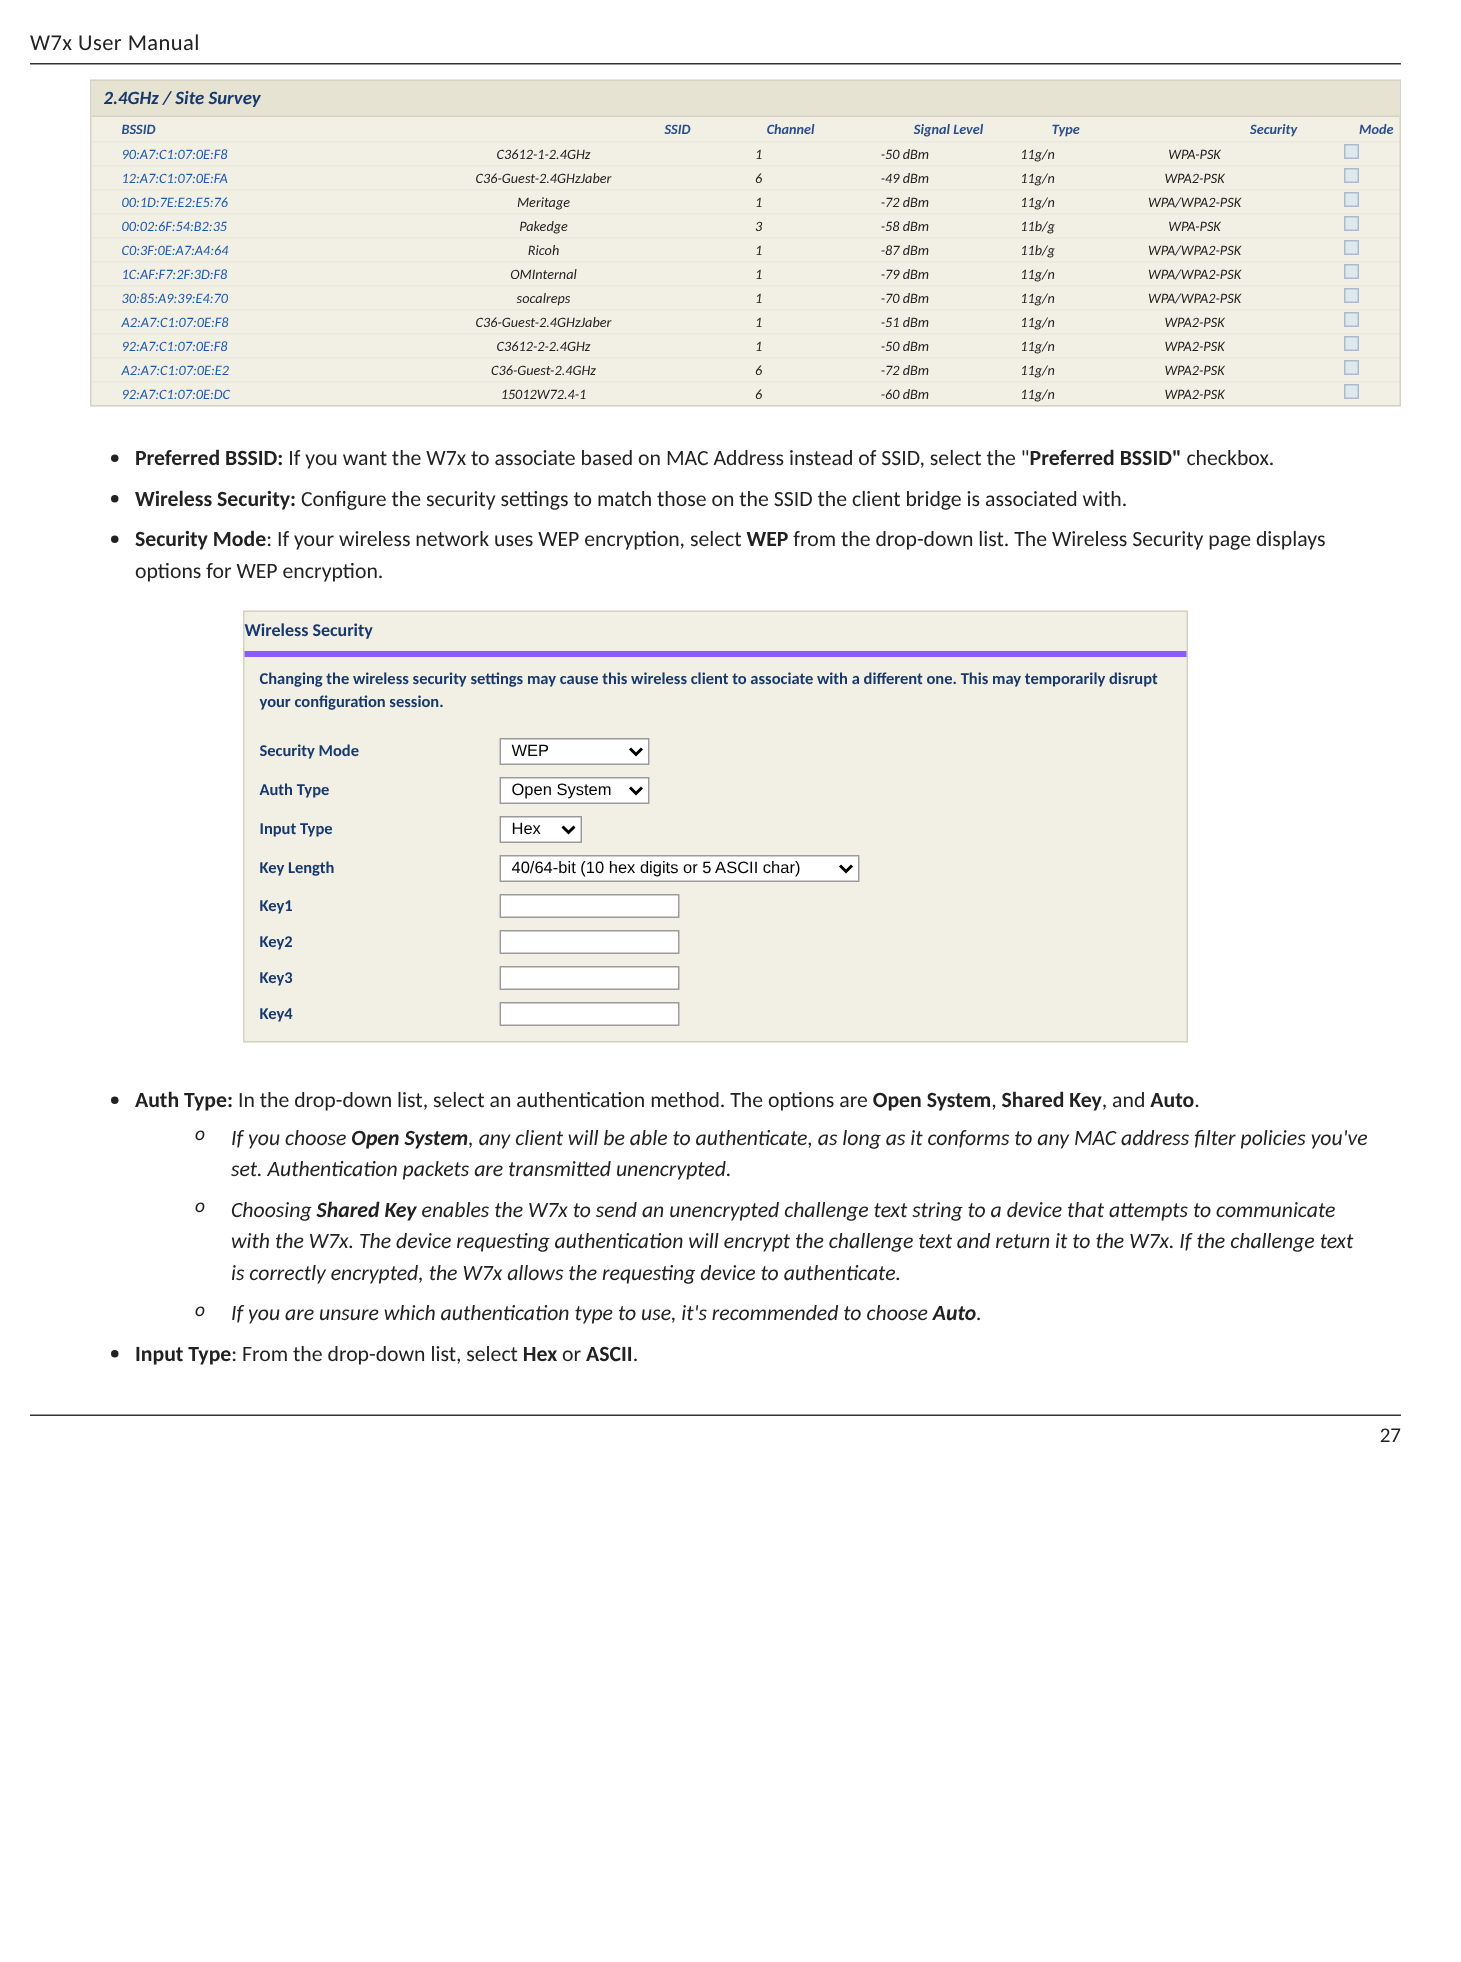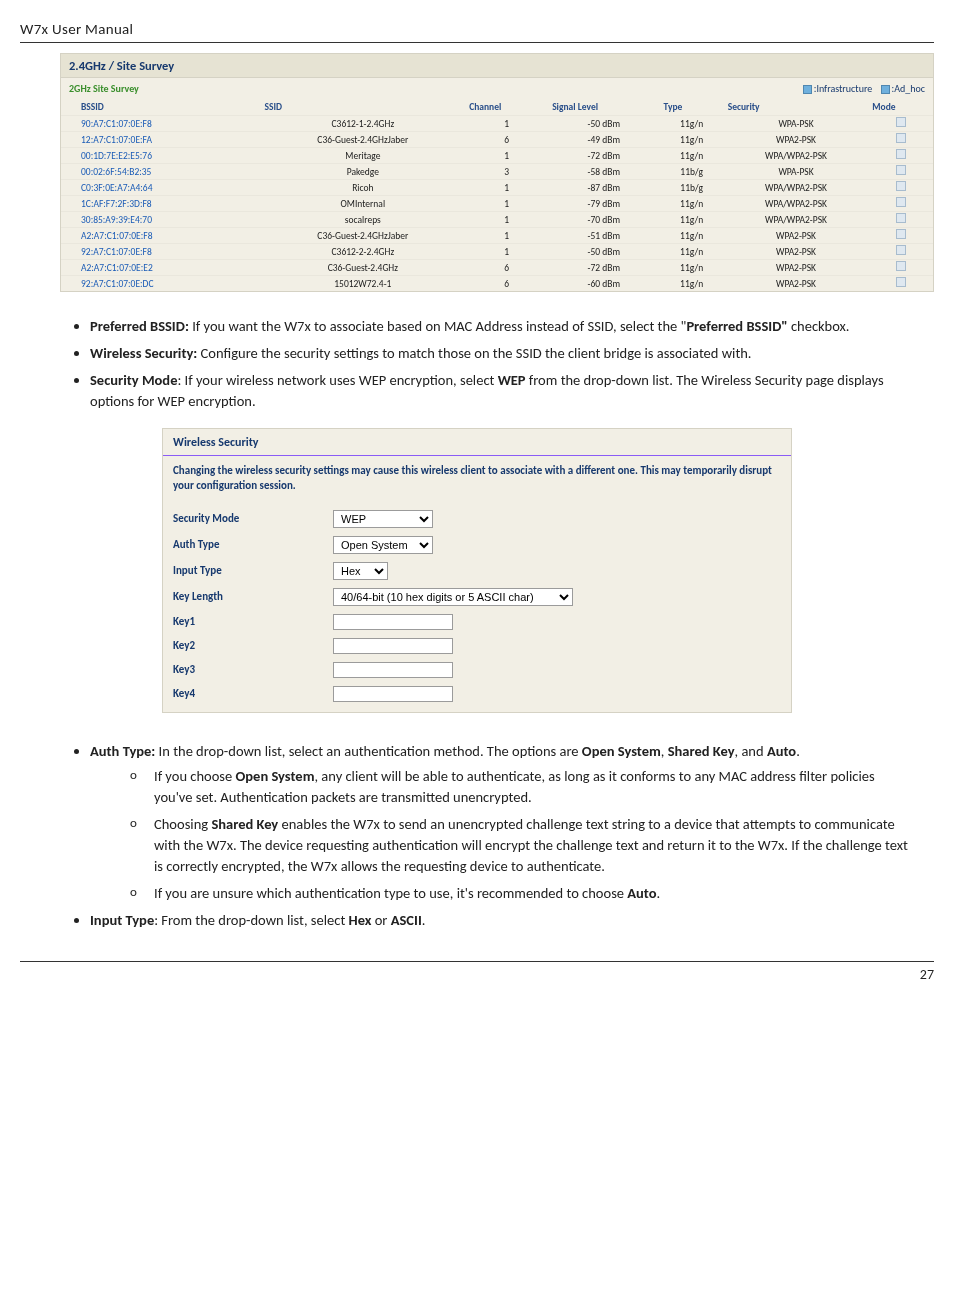--- a/index.html
+++ b/index.html
@@ -9,7 +9,7 @@
 .footer { border-top: 1px solid #333; margin-top: 30px; padding-top: 4px; text-align: right; font-size: 14px; }
 
 
-.panel { background: #f2efe5; border: 1px solid #d5d2c4; margin: 10px 0 24px 40px; font-size: 10px; color: #333; }
+.panel { background: #f2efe5; border: 1px solid #d5d2c4; margin: 10px 0 24px 40px; font-size: 10px; color: #333; font-style: italic; }
 .panel .title-bar { background: #e6e3d3; color: #17396e; font-weight: bold; font-size: 12.5px; padding: 4px 8px; border-bottom: 1px solid #d5d2c4; }
 .panel .sub-title { color: #3b8f2d; font-weight: bold; font-size: 10px; padding: 4px 8px; }
 .panel .legend { text-align: right; padding: 2px 8px; font-size: 10px; color: #17396e; }

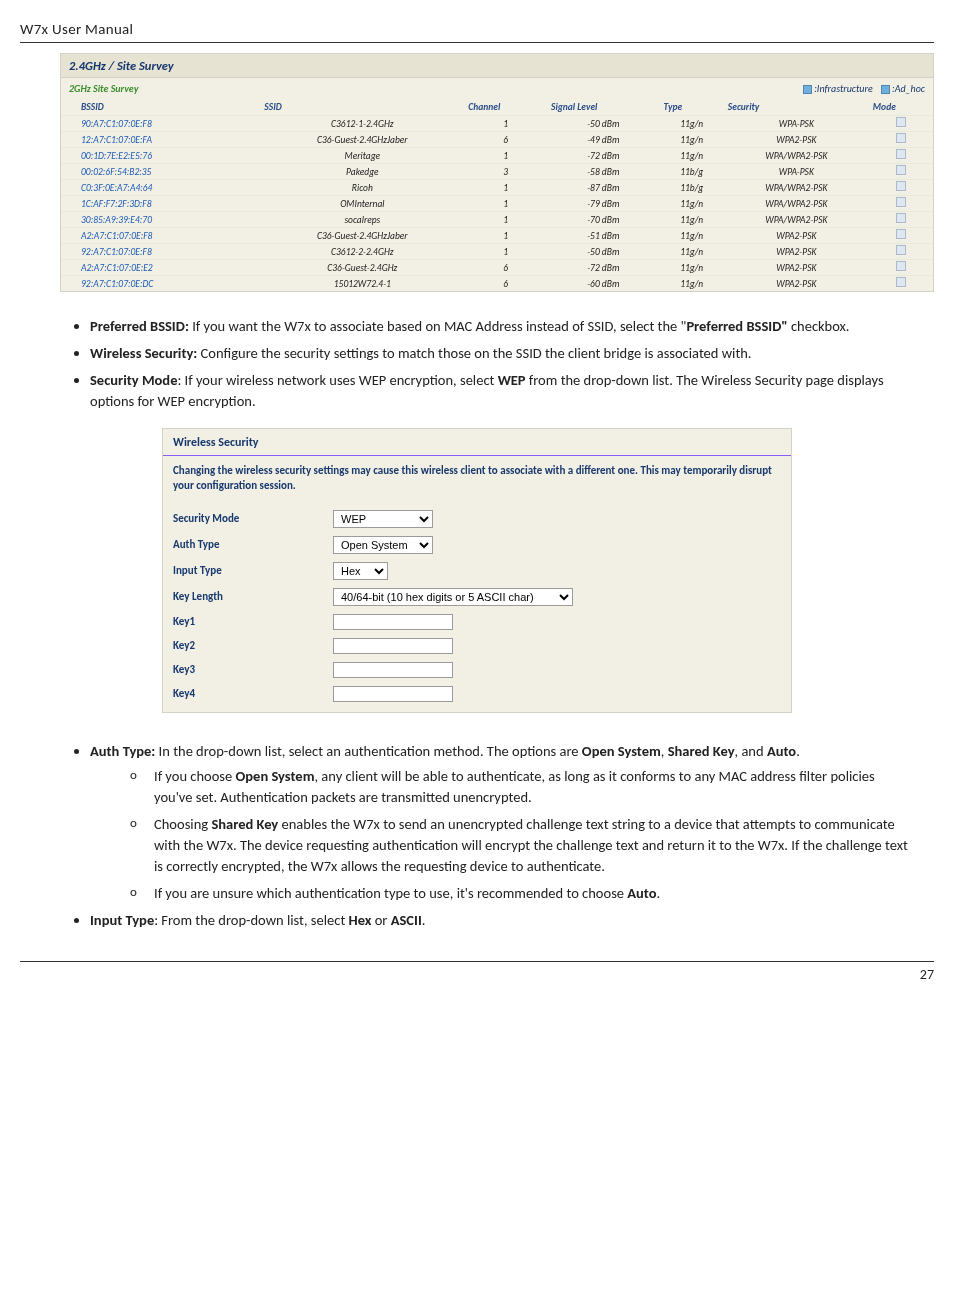--- a/index.html
+++ b/index.html
@@ -47,13 +47,6 @@
 
 <div class="panel">
   <div class="title-bar">2.4GHz / Site Survey</div>
-  <div style="display:flex; justify-content:space-between; align-items:center;">
-    <div class="sub-title">2GHz Site Survey</div>
-    <div class="legend">
-      <span class="sq"></span><span>:Infrastructure</span>
-      <span class="sq"></span><span>:Ad_hoc</span>
-    </div>
-  </div>
   <table class="survey-table">
     <thead>
       <tr>

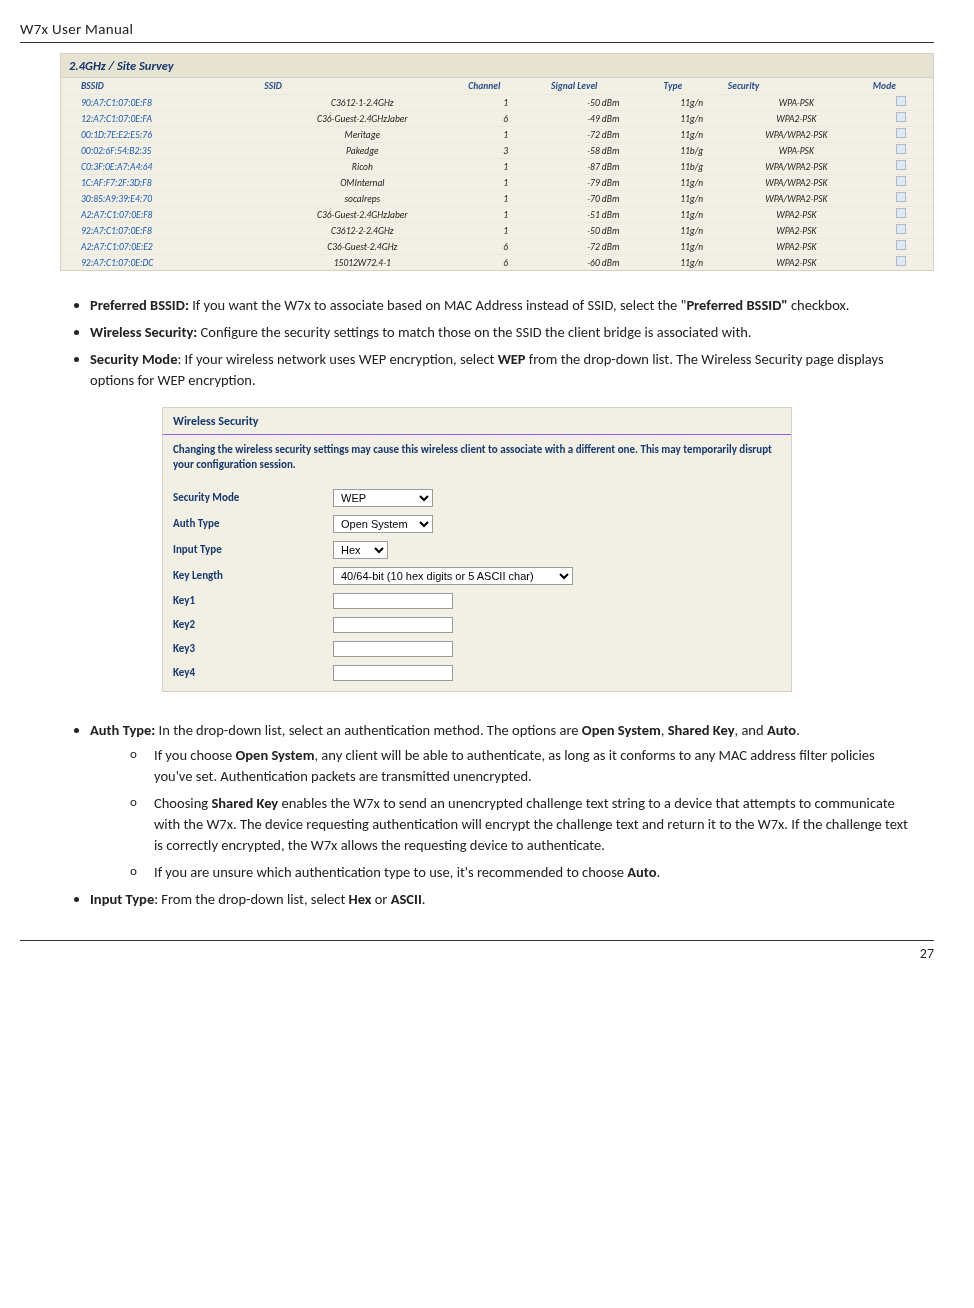--- a/index.html
+++ b/index.html
@@ -15,7 +15,7 @@
 .panel .legend { text-align: right; padding: 2px 8px; font-size: 10px; color: #17396e; }
 .legend .sq { display: inline-block; width: 9px; height: 9px; background: #6fb0dd; border: 1px solid #5087b0; margin: 0 2px 0 6px; vertical-align: middle; }
 .survey-table { width: 100%; border-collapse: collapse; padding-left: 19px; }
-.survey-table th { color: #2a4f8a; font-weight: bold; text-align: left; padding: 2px 4px; font-size: 9.5px; }
+.survey-table th { color: #2a4f8a; font-weight: bold; text-align: right; padding: 2px 4px; font-size: 9.5px; }
 .survey-table td { text-align: center; padding: 1px 4px; font-size: 9.5px; color: #222; border-top: 1px solid rgba(0,0,0,0.03); }
 .survey-table td.bssid { color: #1a5bb6; text-align: left; padding-left: 20px; }
 .survey-table td.mode-cell { }

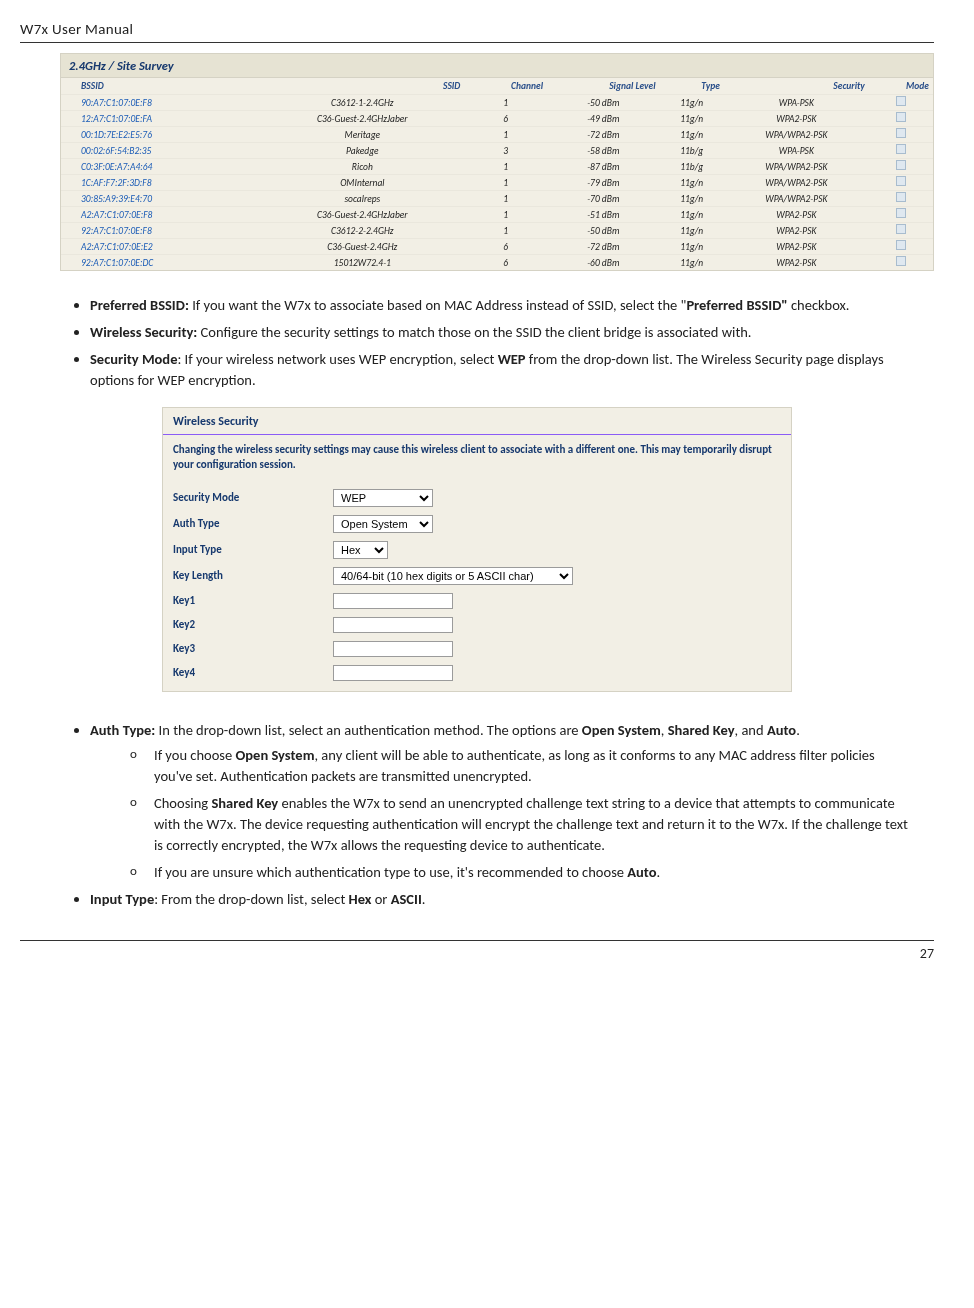--- a/index.html
+++ b/index.html
@@ -23,7 +23,7 @@
 
 
 .sec-panel { background: #f2efe5; border: 1px solid #d5d2c4; margin: 16px auto 28px auto; width: 630px; font-size: 11px; color: #222; }
-.sec-panel .title-bar2 { color: #17396e; font-weight: bold; font-size: 12px; padding: 6px 10px; border-bottom: 1px solid #8b5cf6; }
+.sec-panel .title-bar2 { color: #17396e; font-weight: bold; font-size: 12px; padding: 6px 0; border-bottom: 4px solid #8b5cf6; }
 .sec-note { color: #17396e; font-weight: bold; font-size: 11px; padding: 8px 10px 12px 10px; line-height: 1.35; }
 .sec-row { display: flex; align-items: center; padding: 4px 10px; }
 .sec-row .lbl { width: 160px; color: #17396e; font-weight: bold; font-size: 11px; }

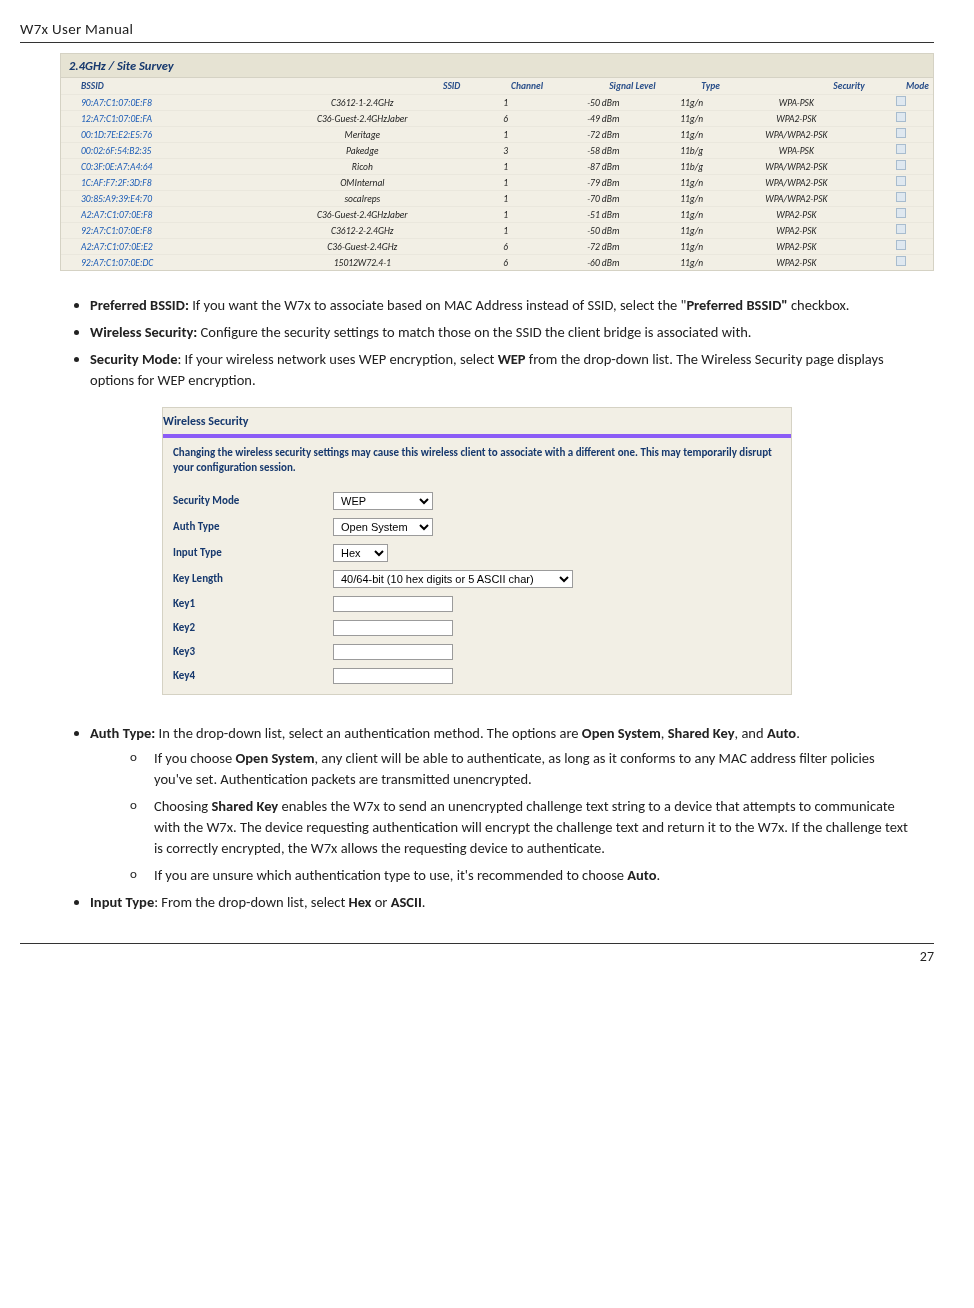--- a/index.html
+++ b/index.html
@@ -33,7 +33,7 @@
 
 ul.main { list-style: disc; margin-left: 70px; margin-right: 20px; }
 ul.main > li { margin-bottom: 6px; line-height: 1.45; }
-ul.sub { list-style: none; margin: 4px 0 6px 40px; }
+ul.sub { list-style: none; margin: 4px 0 6px 40px; font-style: italic; }
 ul.sub > li { margin-bottom: 6px; line-height: 1.45; position: relative; padding-left: 24px; }
 ul.sub > li::before { content: "o"; position: absolute; left: 0; top: 0; font-size: 13px; }
 b { font-weight: bold; }

